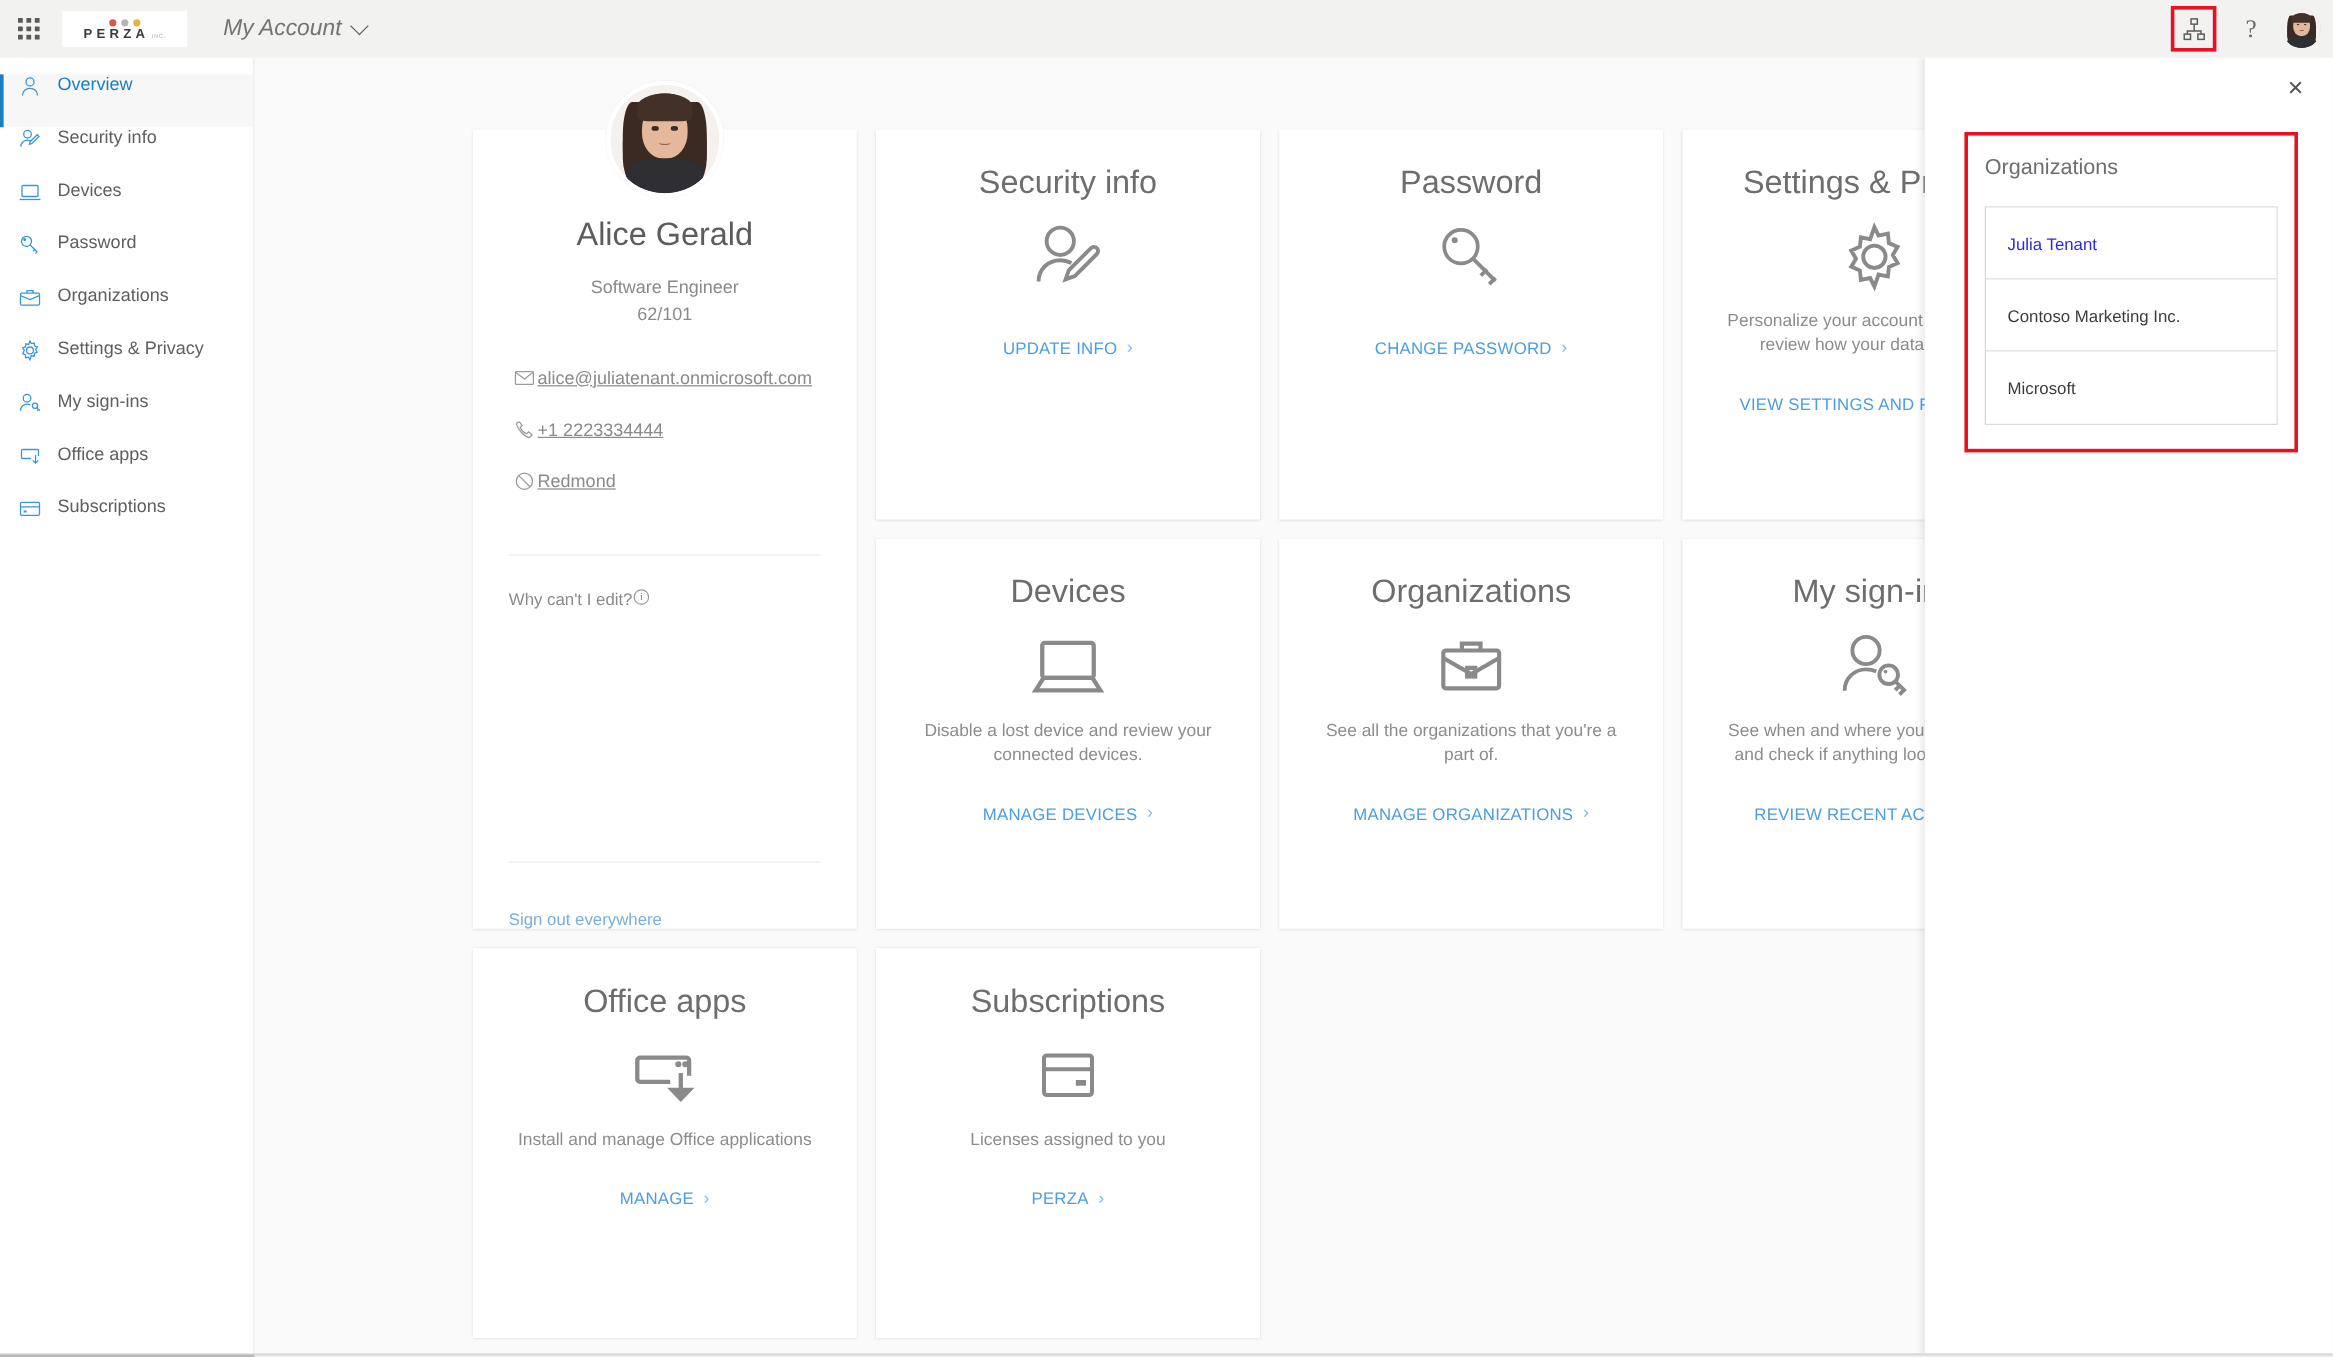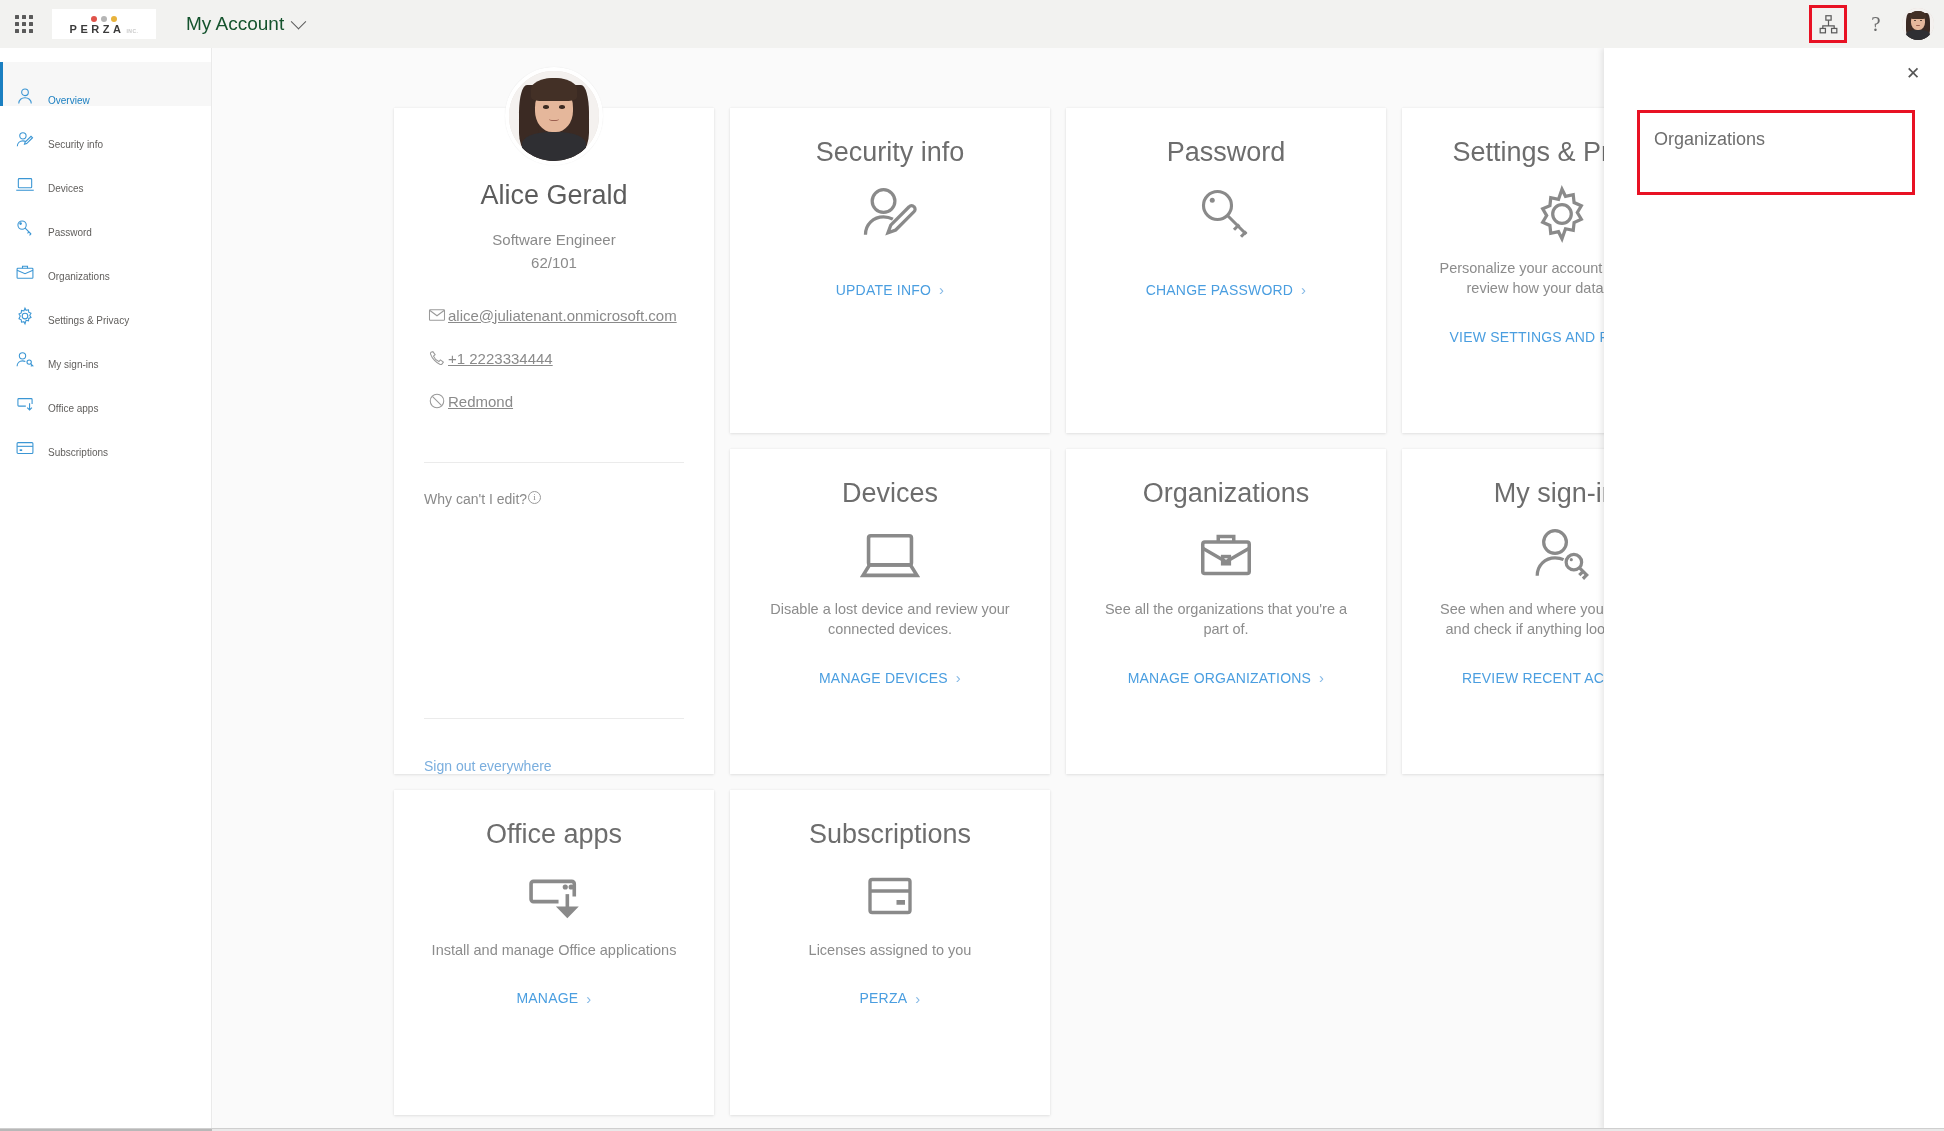--- a/index.html
+++ b/index.html
@@ -53,9 +53,10 @@
 
   .app-title {
     margin-left: 30px;
-    font-size: 19px; color: #14532d; font-weight: 400;
+    font-size: 19px; color: #737373; font-weight: 400;
     display: flex; align-items: center; gap: 9px;
     cursor: pointer;
+    font-style: italic;
   }
   .chev-down {
     width: 11px; height: 11px;

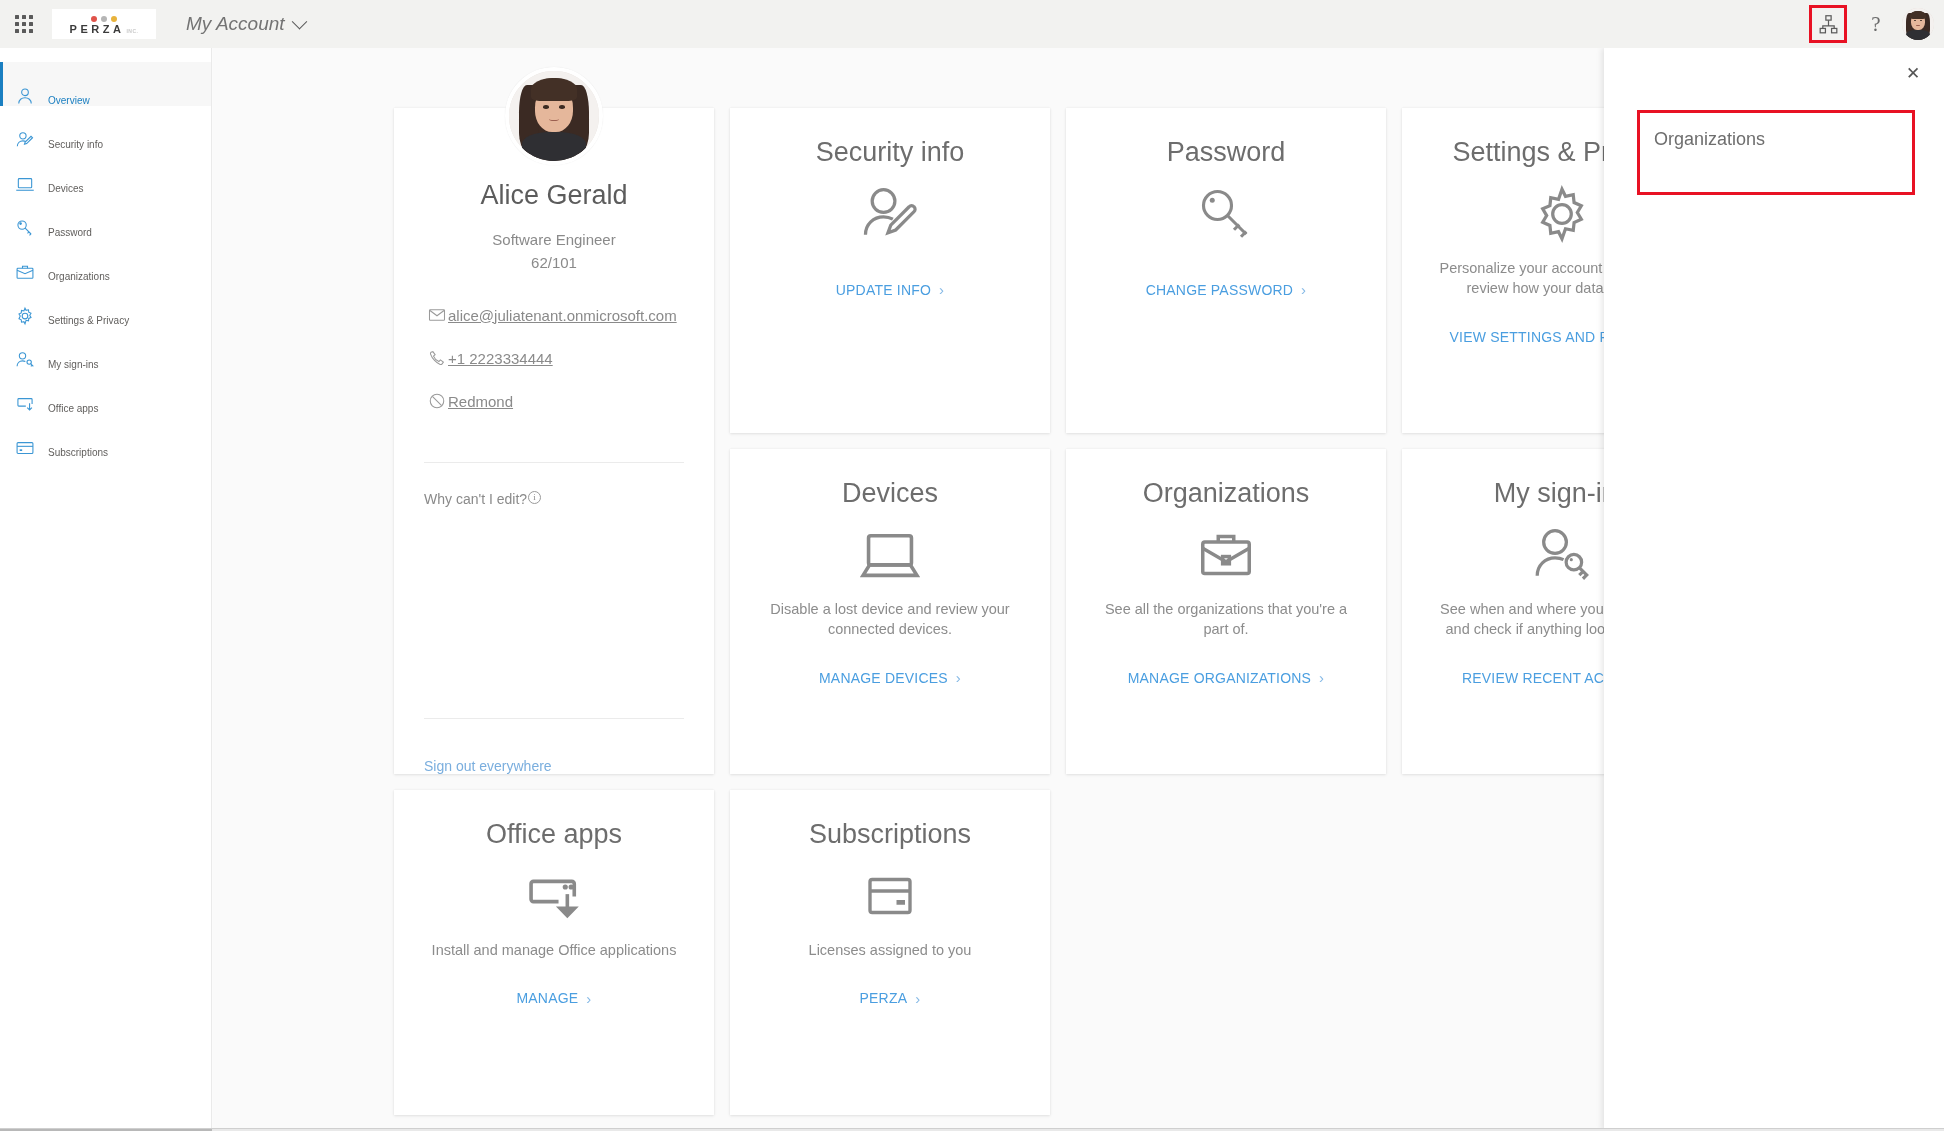--- a/index.html
+++ b/index.html
@@ -114,9 +114,9 @@
   }
   .nav-item {
     height: 44px;
-    display: flex; align-items: flex-end;
+    display: flex; align-items: flex-start;
     padding-left: 12px; gap: 13px;
-    font-size: 10px; color: #605e5c;
+    font-size: 15px; color: #605e5c;
     cursor: pointer;
     border-left: 3px solid transparent;
     position: relative;

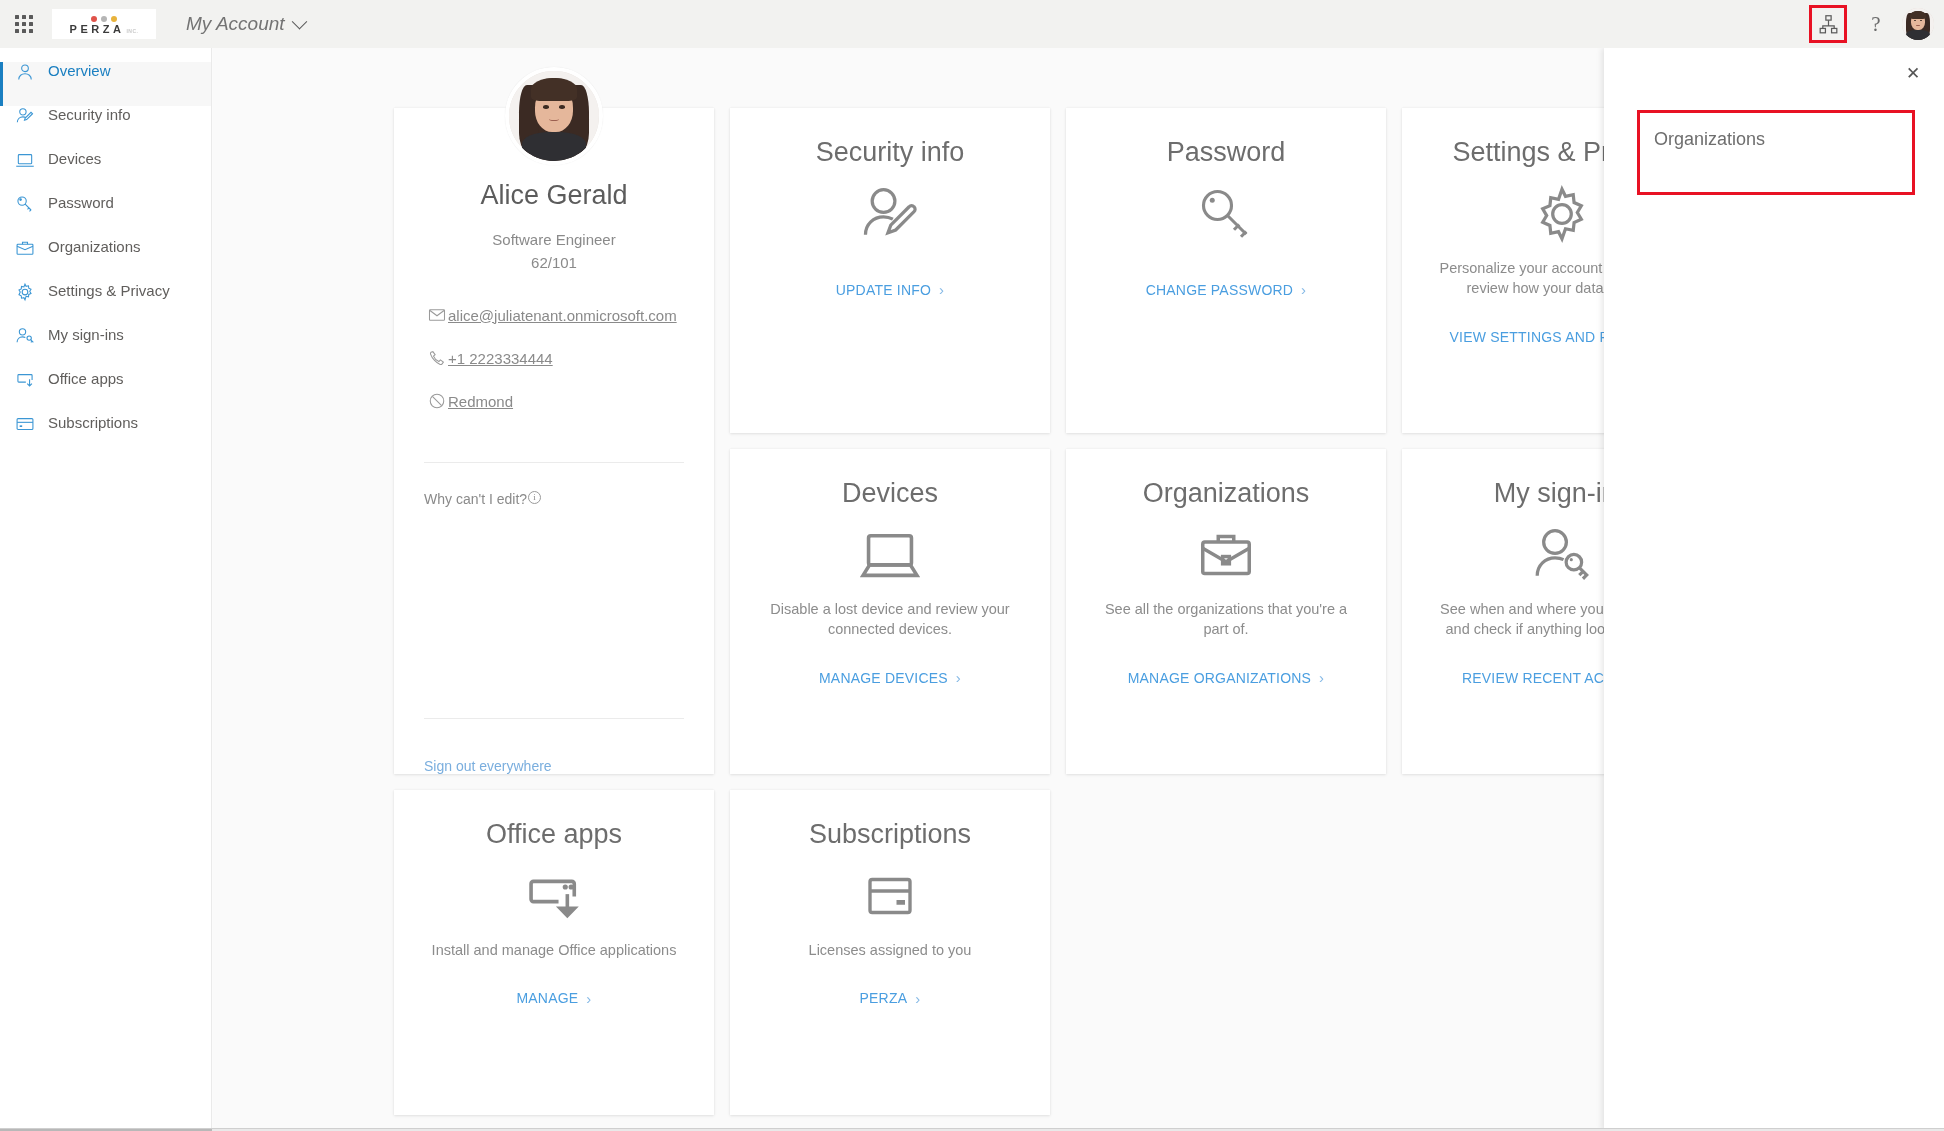--- a/index.html
+++ b/index.html
@@ -597,6 +597,11 @@
   </div>
   <div class="panel-inner">
     <div class="panel-title">Organizations</div>
+    <div class="org-list">
+      <div class="org-item current">Julia Tenant</div>
+      <div class="org-item">Contoso Marketing Inc.</div>
+      <div class="org-item">Microsoft</div>
+    </div>
   </div>
 </div>
 

